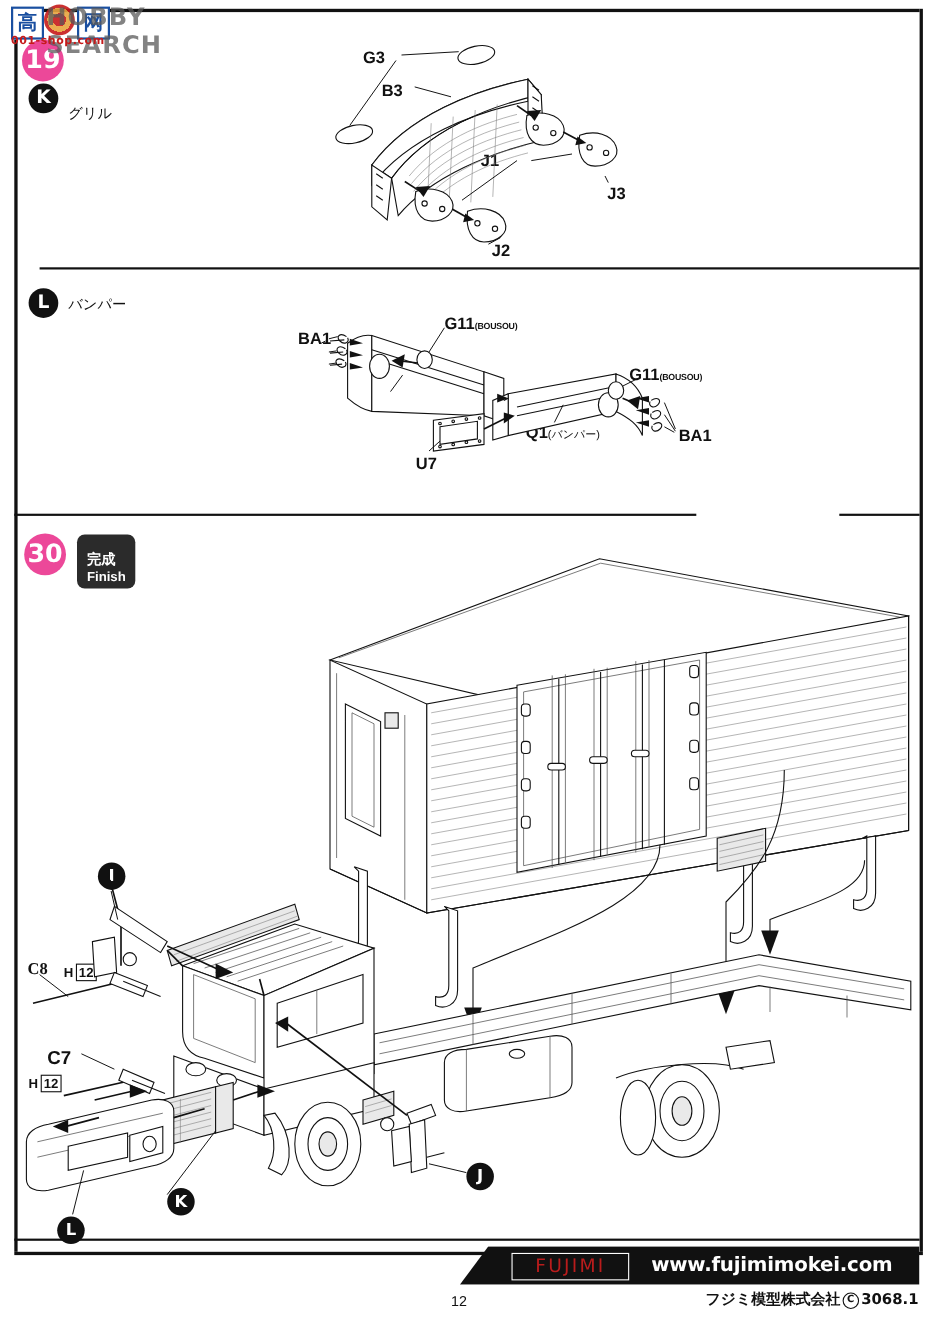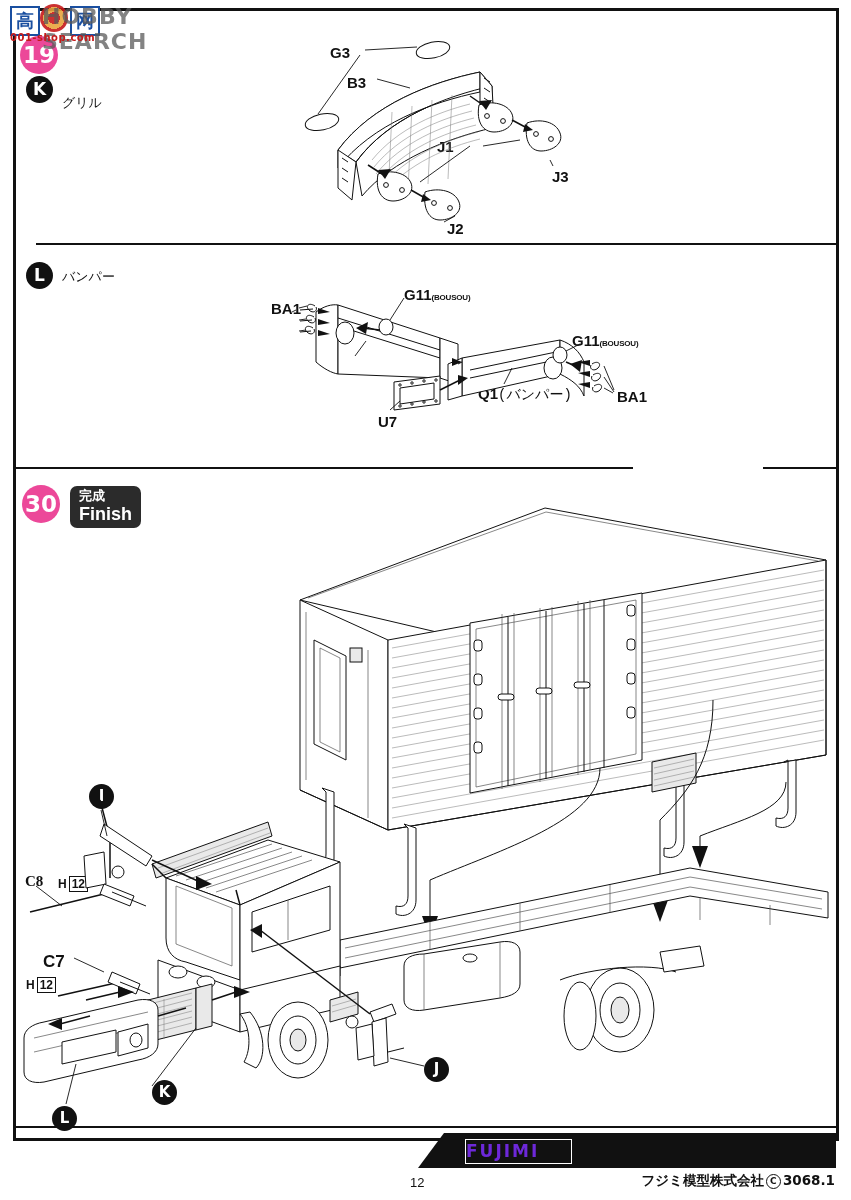--- a/index.html
+++ b/index.html
@@ -46,7 +46,7 @@
   .lbl{position:absolute;font-size:15px;font-weight:bold;color:#111;white-space:nowrap;
        font-family:"Liberation Sans",sans-serif;}
   .lbl .sm{font-size:8px;font-weight:bold;letter-spacing:-.2px;margin-top:24px;}
-  .lbl .jp{font-size:14px;font-weight:normal;font-family:Liberation Mono, monospace;}
+  .lbl .jp{font-size:10px;font-weight:normal;font-family:Liberation Sans, sans-serif;}
 
   .paintcode{position:absolute;font-size:12px;font-weight:bold;white-space:nowrap;}
   .paintcode b{font-weight:bold;font-size:12px;}

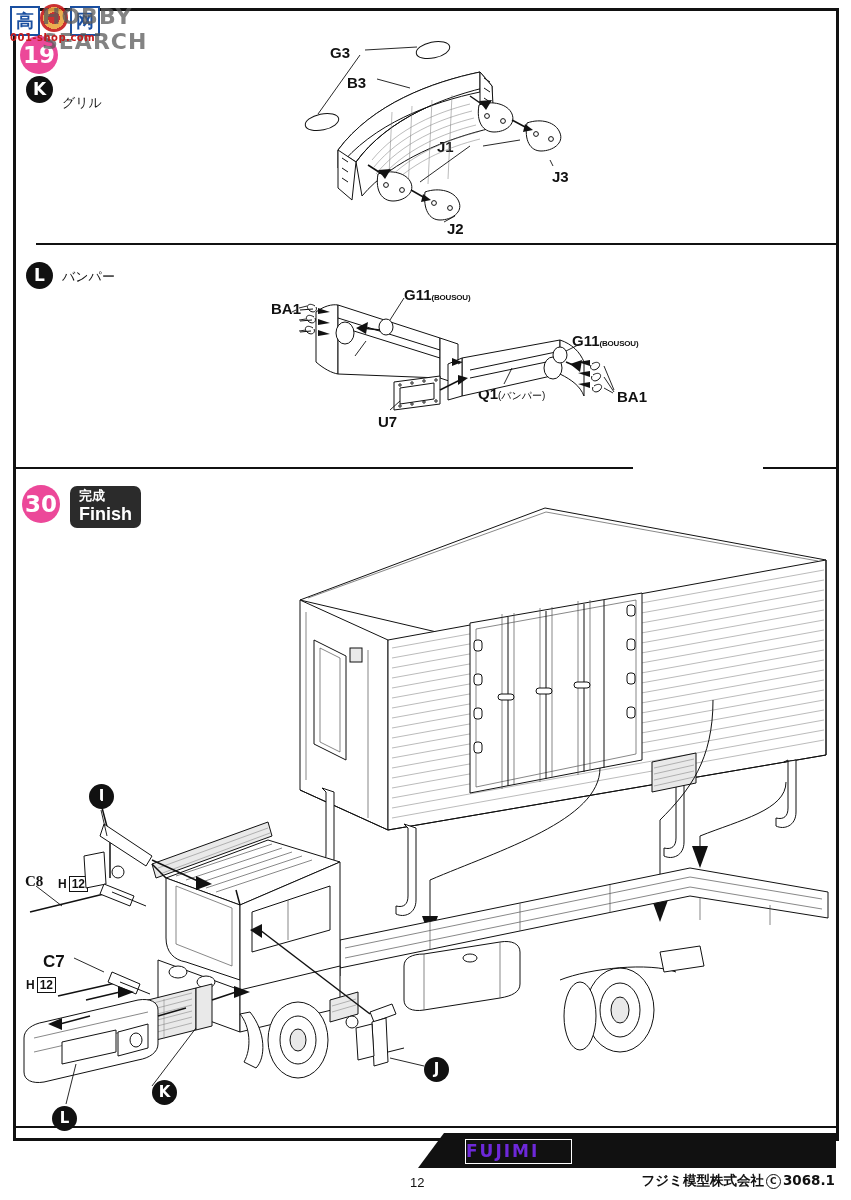--- a/index.html
+++ b/index.html
@@ -39,7 +39,7 @@
 
   .finish-badge{position:absolute;background:#2b2b2b;color:#fff;border-radius:7px;
                 padding:3px 9px 4px 9px;line-height:1.12;text-align:left;}
-  .finish-badge .jp{font-size:13px;font-weight:bold;font-family:"DejaVu Sans",sans-serif;display:block;}
+  .finish-badge .jp{font-size:13px;font-weight:bold;font-family:"DejaVu Sans",sans-serif;display:block;margin-top:14px;}
   .finish-badge .en{font-size:18px;font-weight:bold;font-family:"Liberation Sans",sans-serif;display:block;}
 
   

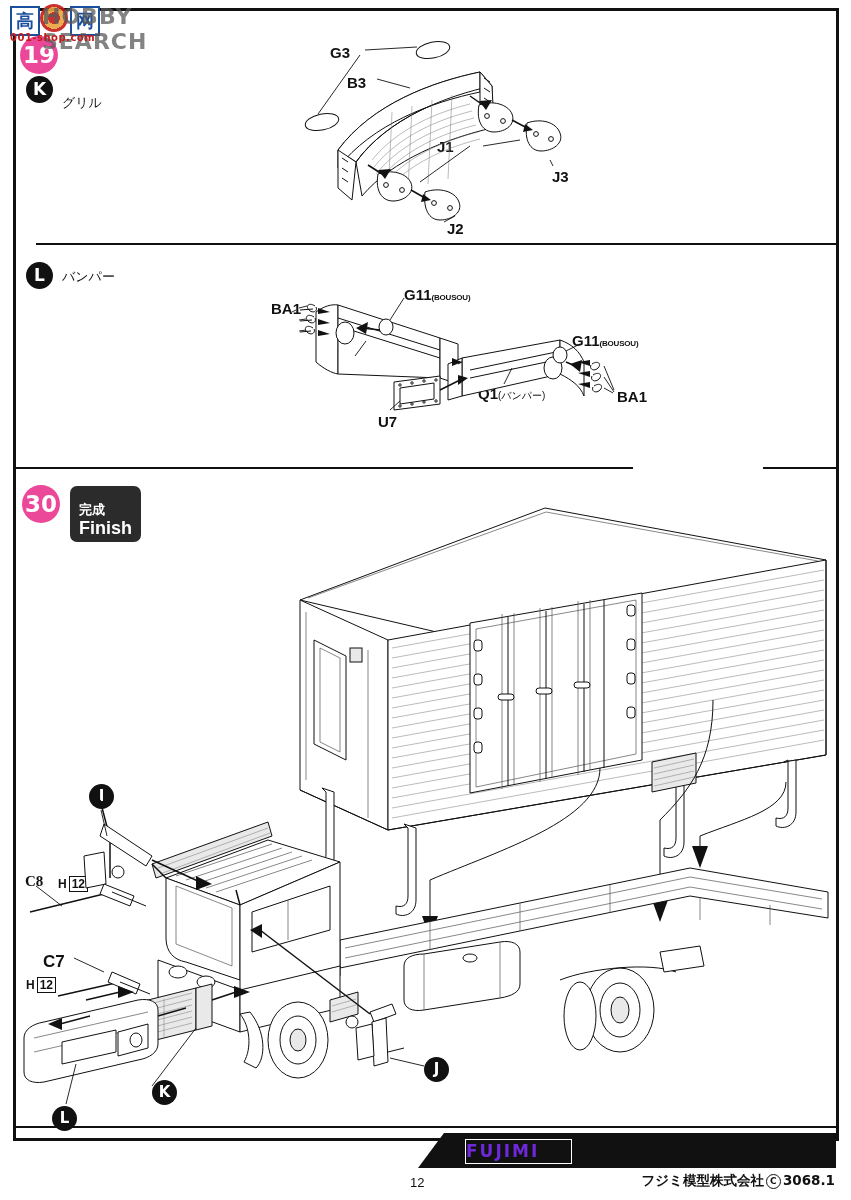--- a/index.html
+++ b/index.html
@@ -40,7 +40,7 @@
   .finish-badge{position:absolute;background:#2b2b2b;color:#fff;border-radius:7px;
                 padding:3px 9px 4px 9px;line-height:1.12;text-align:left;}
   .finish-badge .jp{font-size:13px;font-weight:bold;font-family:"DejaVu Sans",sans-serif;display:block;margin-top:14px;}
-  .finish-badge .en{font-size:18px;font-weight:bold;font-family:"Liberation Sans",sans-serif;display:block;}
+  .finish-badge .en{font-size:12px;font-weight:bold;font-family:"Liberation Sans",sans-serif;display:block;}
 
   
   .lbl{position:absolute;font-size:15px;font-weight:bold;color:#111;white-space:nowrap;

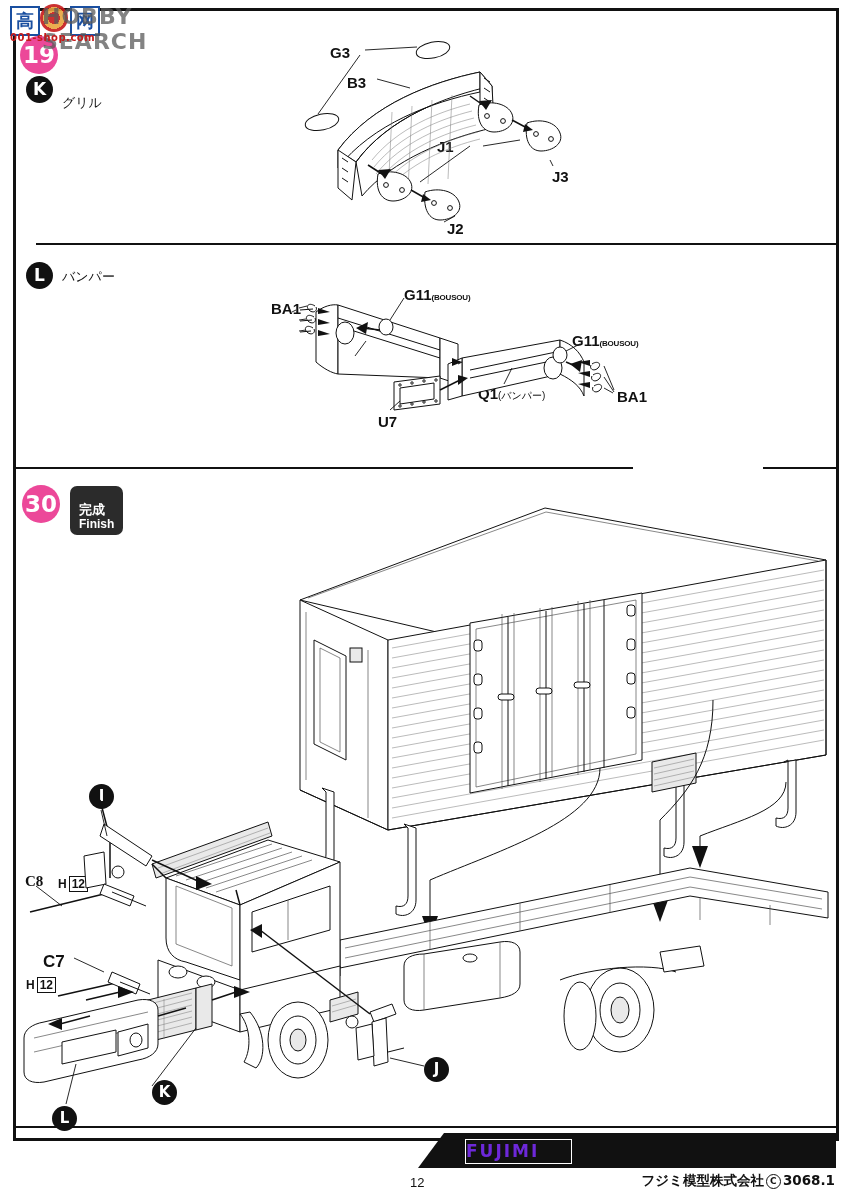--- a/index.html
+++ b/index.html
@@ -70,7 +70,7 @@
   #footer-bar{position:absolute;left:418px;top:1133px;width:418px;height:35px;background:#111;
               clip-path:polygon(26px 0,100% 0,100% 100%,0 100%);}
   .fuji-logo{position:absolute;left:465px;top:1139px;width:105px;height:23px;border:1.5px solid #fff;
-             color:#6d28d9;font-size:17px;font-weight:bold;letter-spacing:2px;text-align:left;
+             color:#b91c1c;font-size:17px;font-weight:normal;letter-spacing:2px;text-align:center;
              line-height:23px;font-family:"DejaVu Sans",sans-serif;}
   .fuji-url{position:absolute;left:592px;top:1139px;color:#fff;font-size:18px;font-weight:bold;
             font-family:"DejaVu Sans",sans-serif;letter-spacing:-.2px;}

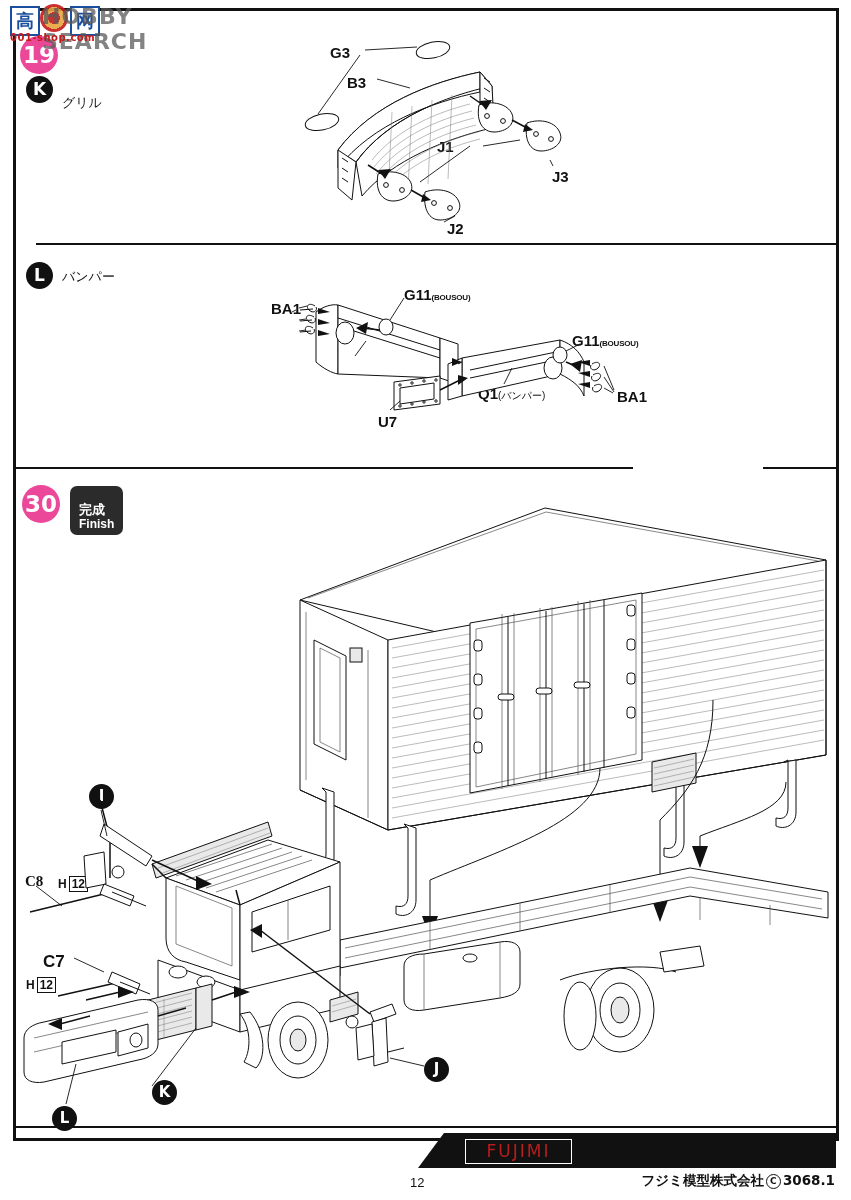--- a/index.html
+++ b/index.html
@@ -516,6 +516,7 @@
 
   <div id="footer-bar"></div>
   <div class="fuji-logo">FUJIMI</div>
+  <div class="fuji-url">www.fujimimokei.com</div>
   <div class="page-no">12</div>
   <div class="copyright">
     <span>フジミ模型株式会社</span><span class="cmark">C</span><span>3068.1</span>

